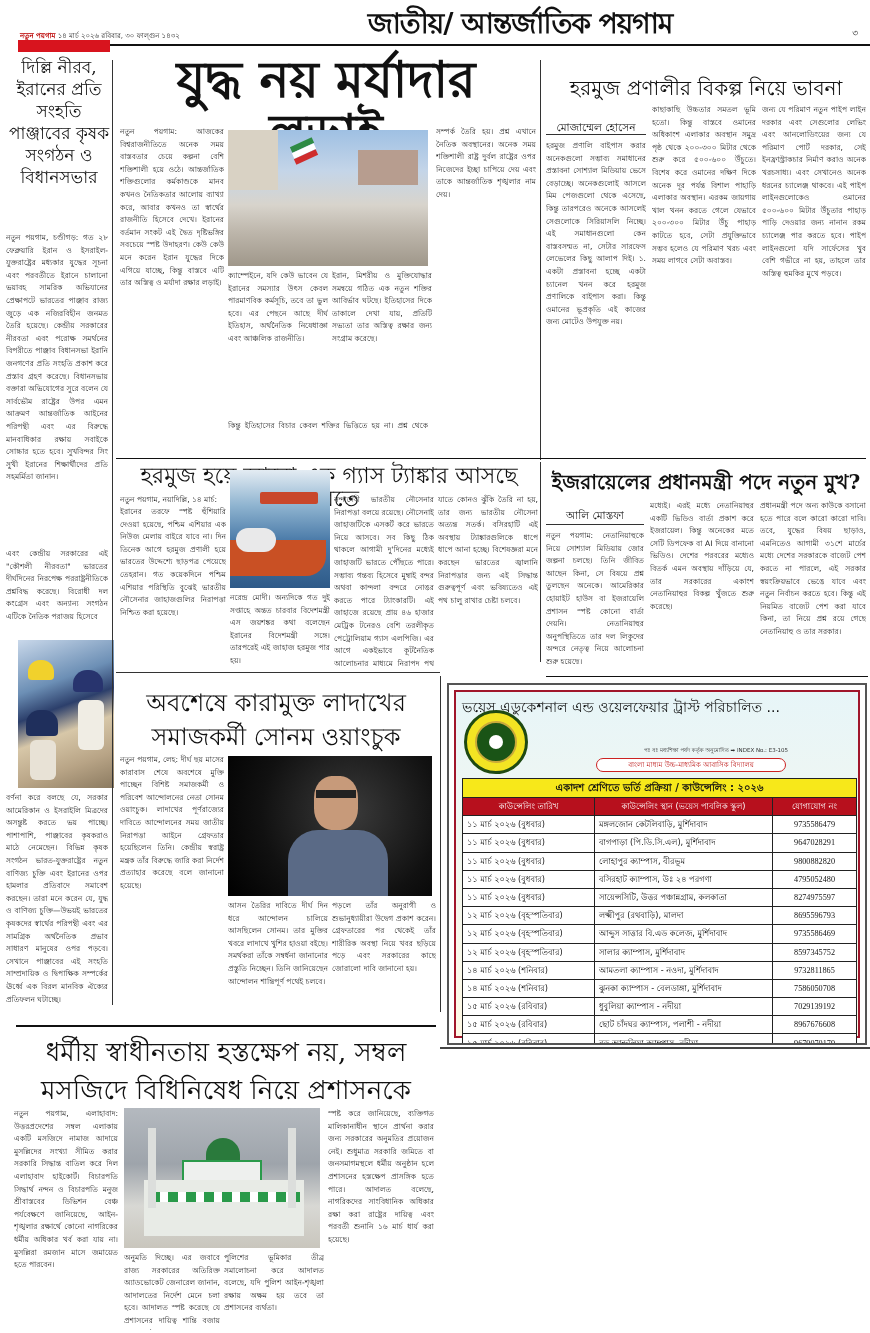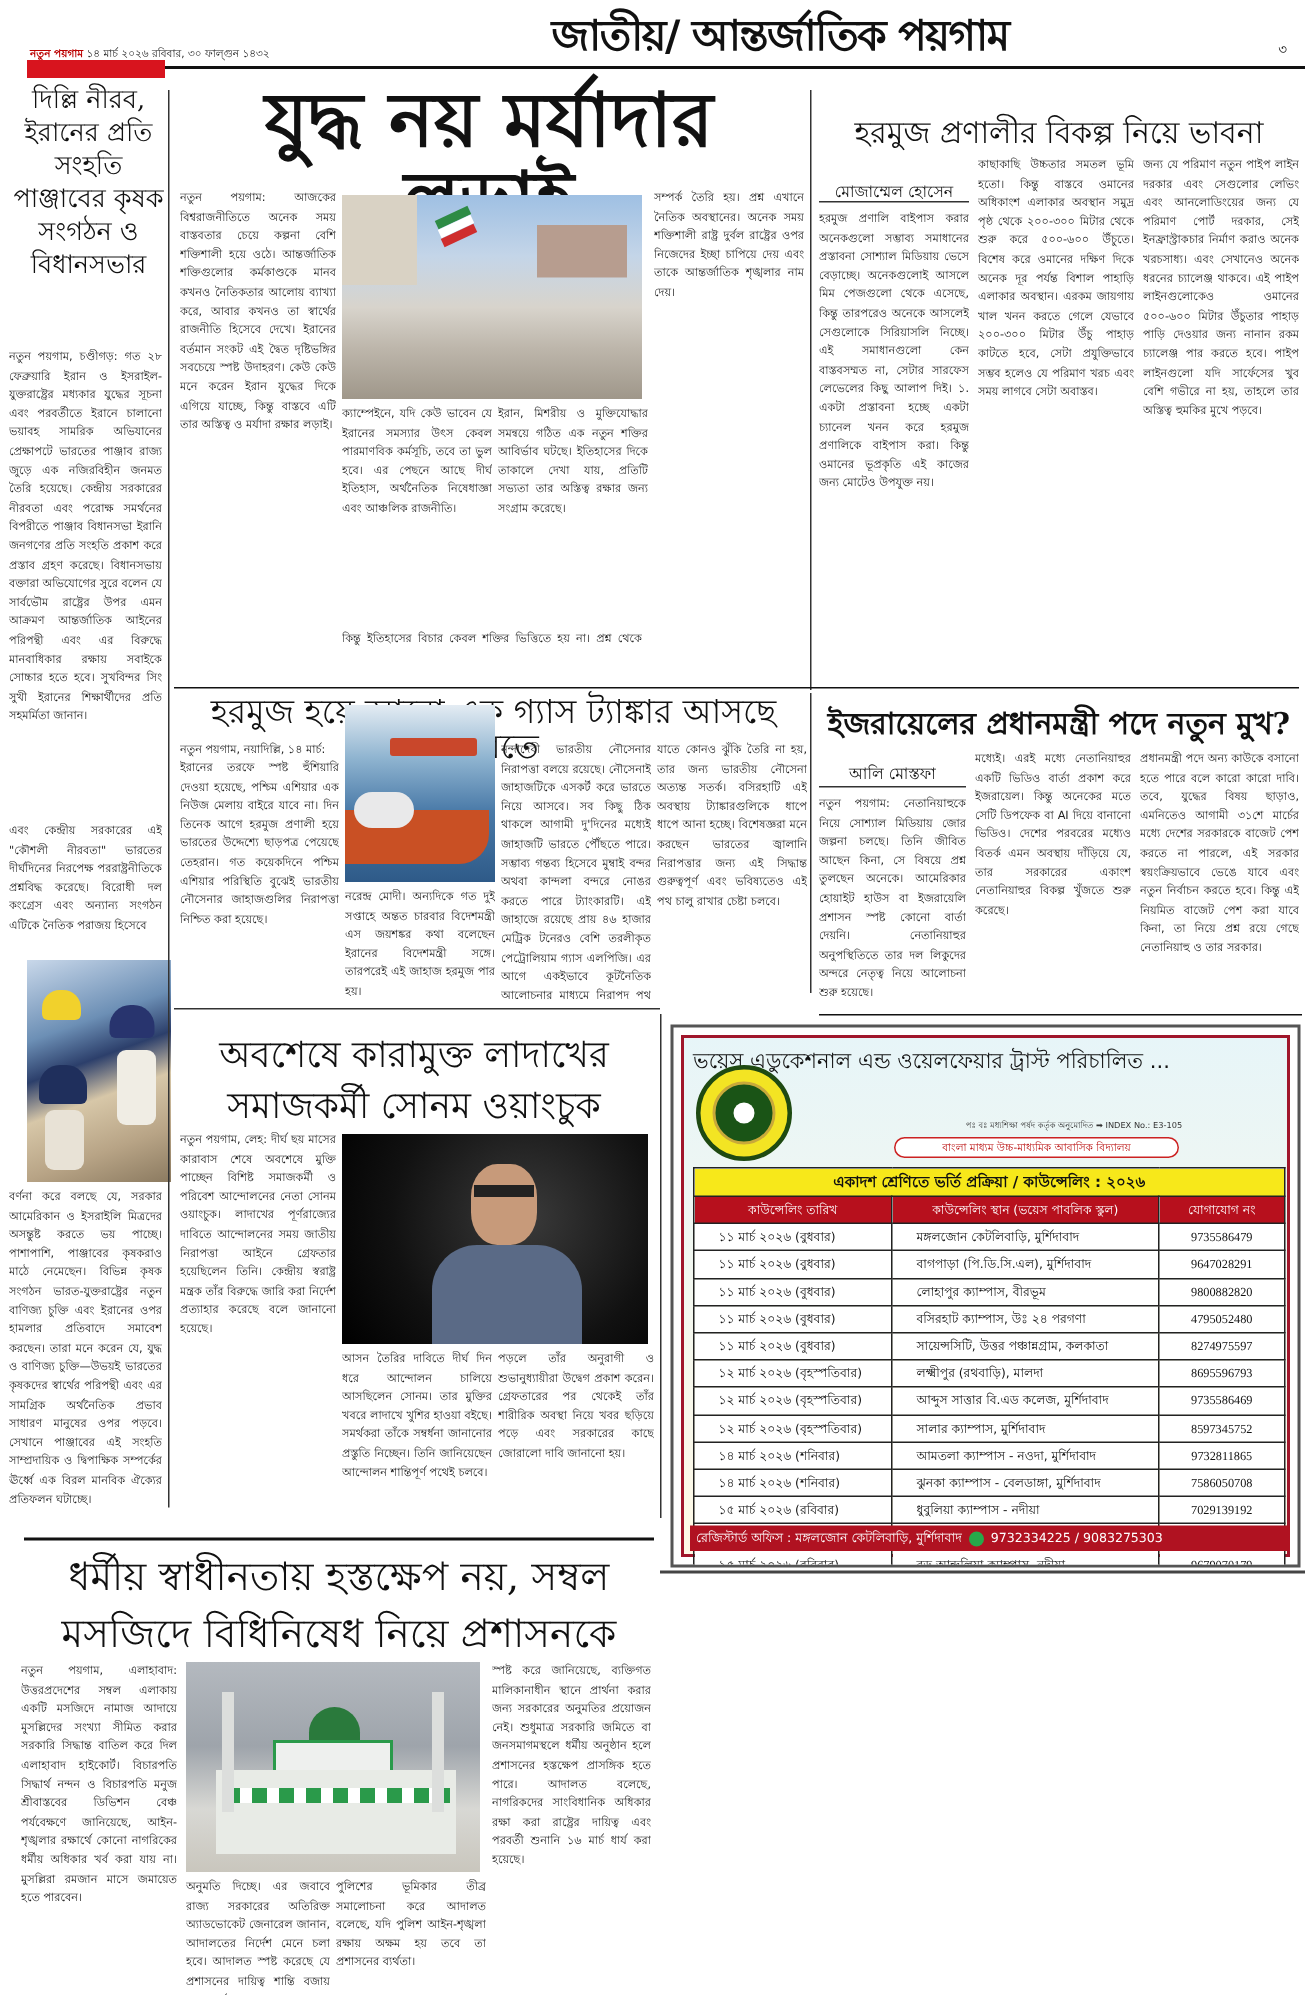--- a/index.html
+++ b/index.html
@@ -28,7 +28,7 @@
 .ad-sub{left:140px;top:55px;width:240px;font-size:5.5px;text-align:center;color:#333}
 .ad-pill{left:140px;top:66px;width:190px;height:14px;border:1px solid #c22;border-radius:8px;font-size:7px;color:#b11;text-align:center;line-height:12px;background:#fff}
 .ad-table{left:6px;top:86px;width:395px;border-collapse:collapse;font-size:8.2px}
-.ad-table td{border:1px solid #222;padding:0 16px;height:18.2px;background:#fff;white-space:nowrap;overflow:hidden}
+.ad-table td{border:1px solid #222;padding:0 4px;height:18.2px;background:#fff;white-space:nowrap;overflow:hidden}
 .ad-table td.num{text-align:center;font-family:Liberation Serif, serif}
 .ad-table tr.title td{background:#f7e81a;text-align:center;font-weight:bold;font-size:10px;height:19px}
 .ad-table tr.hdr td{background:#b7101d;color:#fff;text-align:center;font-size:8.2px}

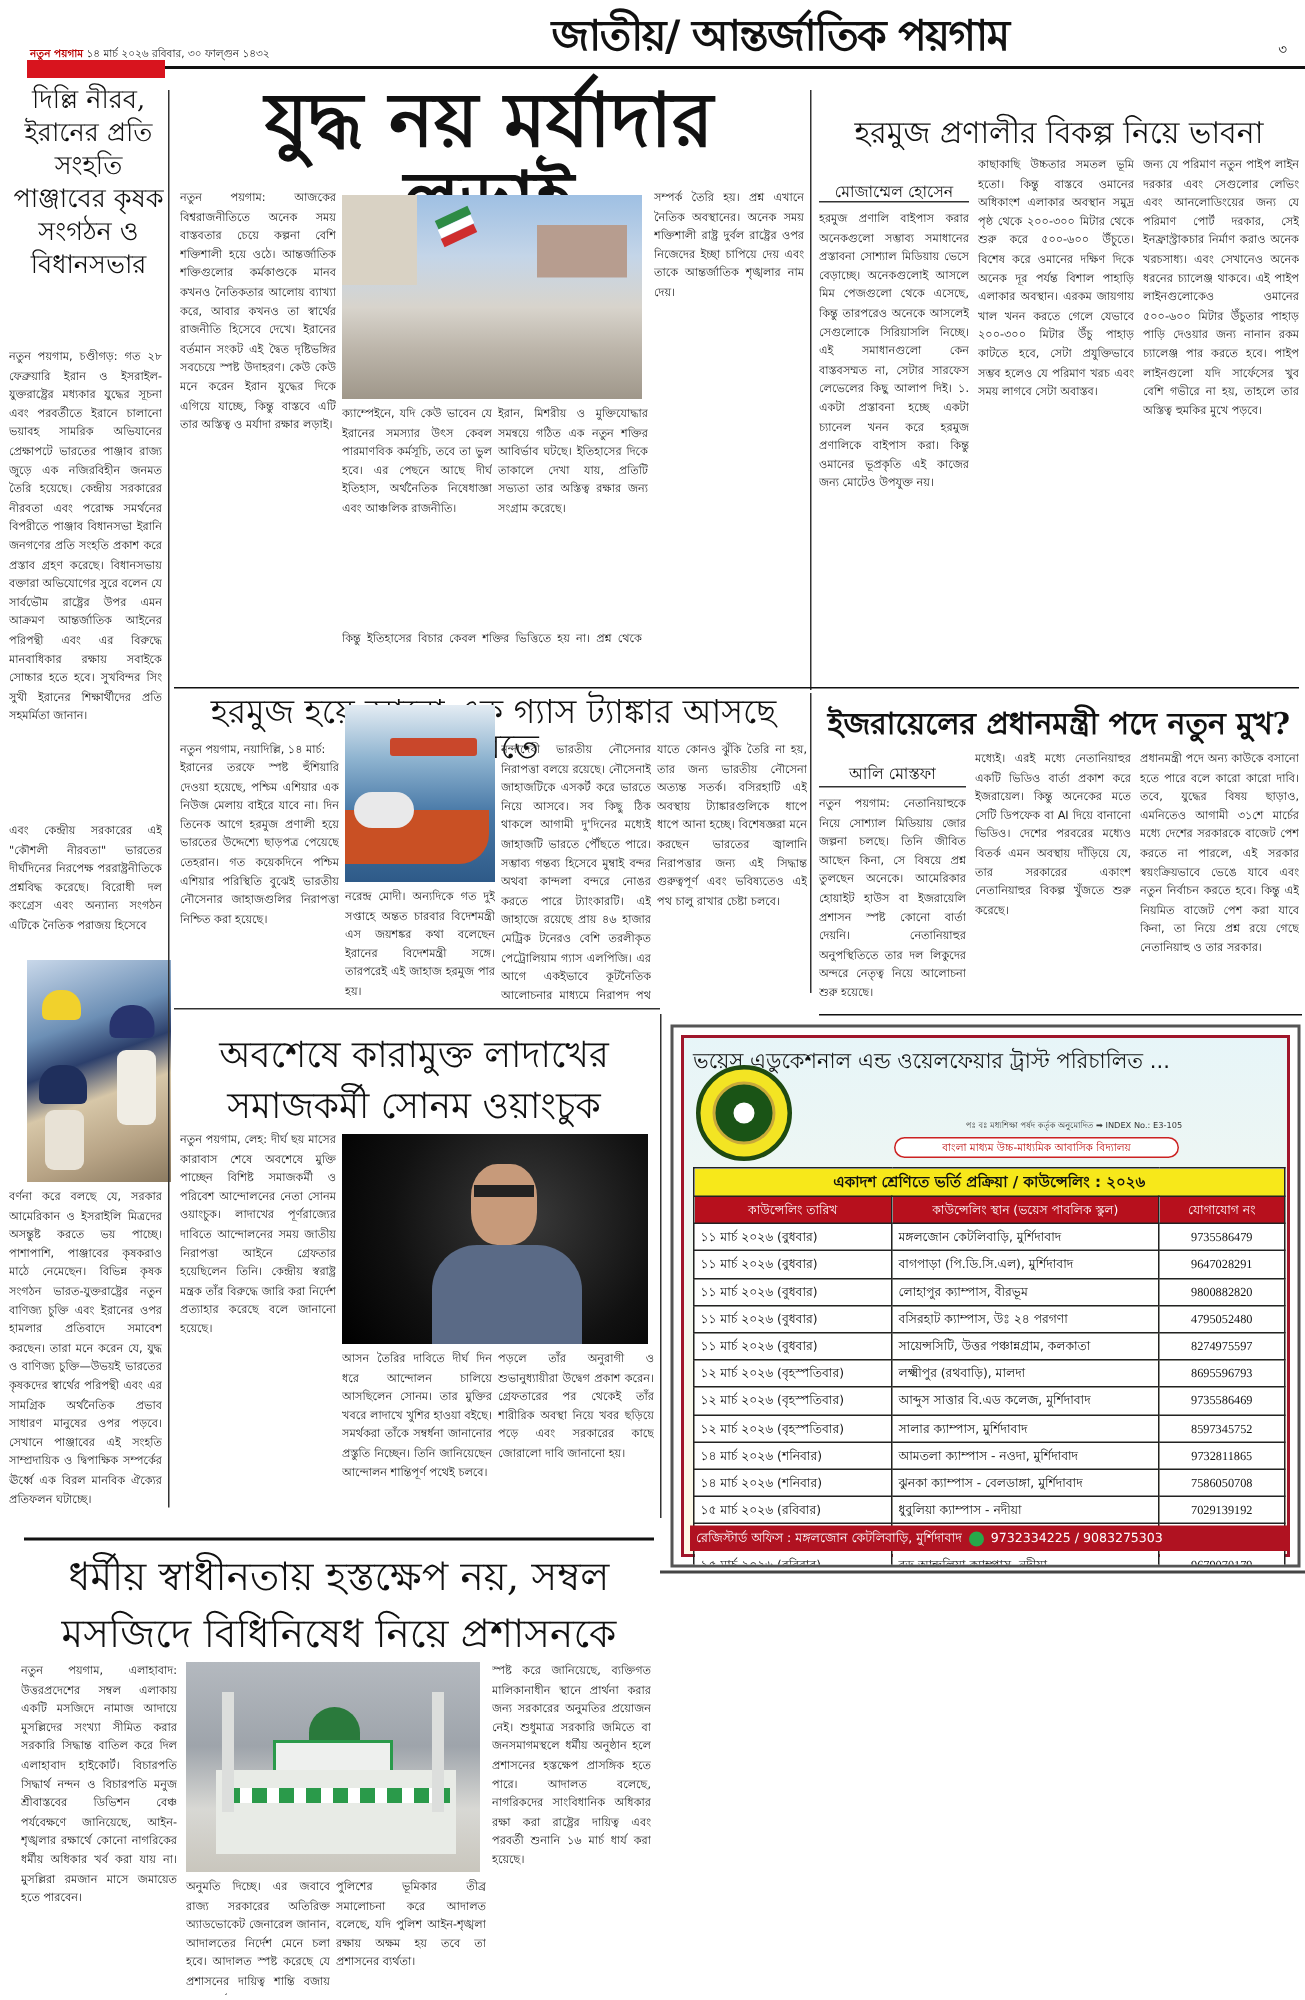--- a/index.html
+++ b/index.html
@@ -223,11 +223,6 @@
     </tbody>
       </table>
 
-    <div class="abs footerbar">
-      <span>রেজিস্টার্ড অফিস : মঙ্গলজোন কেটলিবাড়ি, মুর্শিদাবাদ</span>
-      <span class="wa"></span>
-      <span>9732334225 / 9083275303</span>
-    </div>
   </div>
 </div>
 <div class="abs bottomline"></div>

